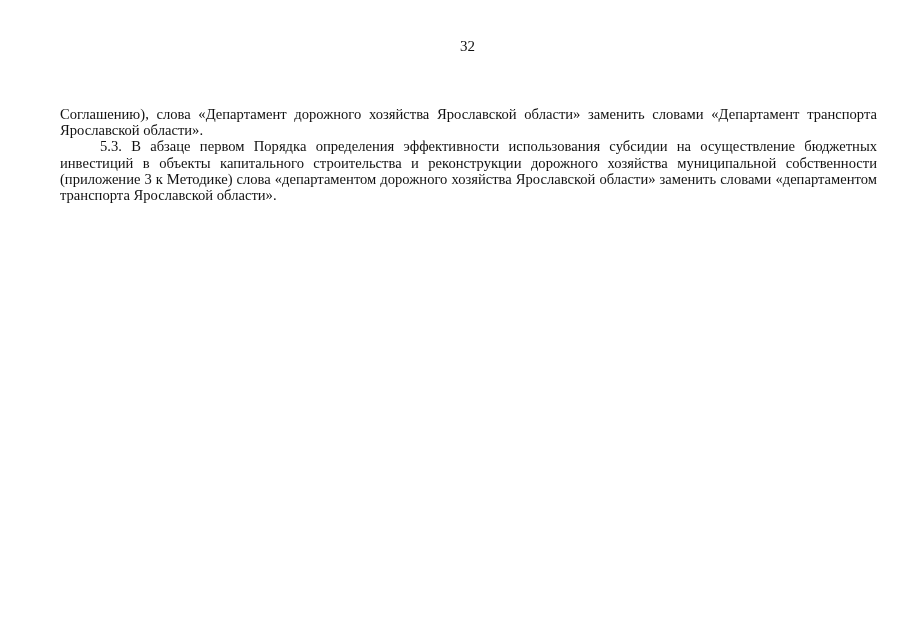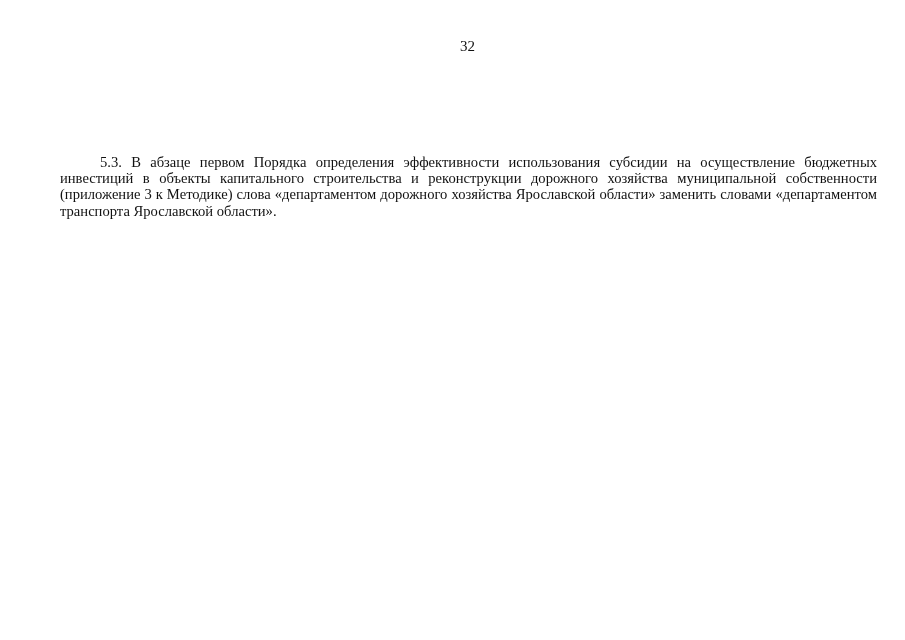--- a/index.html
+++ b/index.html
@@ -18,6 +18,7 @@
 <div class="page-number">32</div>
 
 <div class="content">
+  <p class="para">Соглашению), слова «Департамент дорожного хозяйства Ярославской области» заменить словами «Департамент транспорта Ярославской области».</p>
   <p class="para indent">5.3. В абзаце первом Порядка определения эффективности использования субсидии на осуществление бюджетных инвестиций в объекты капитального строительства и реконструкции дорожного хозяйства муниципальной собственности (приложение 3 к Методике) слова «департаментом дорожного хозяйства Ярославской области» заменить словами «департаментом транспорта Ярославской области».</p>
 </div>
 

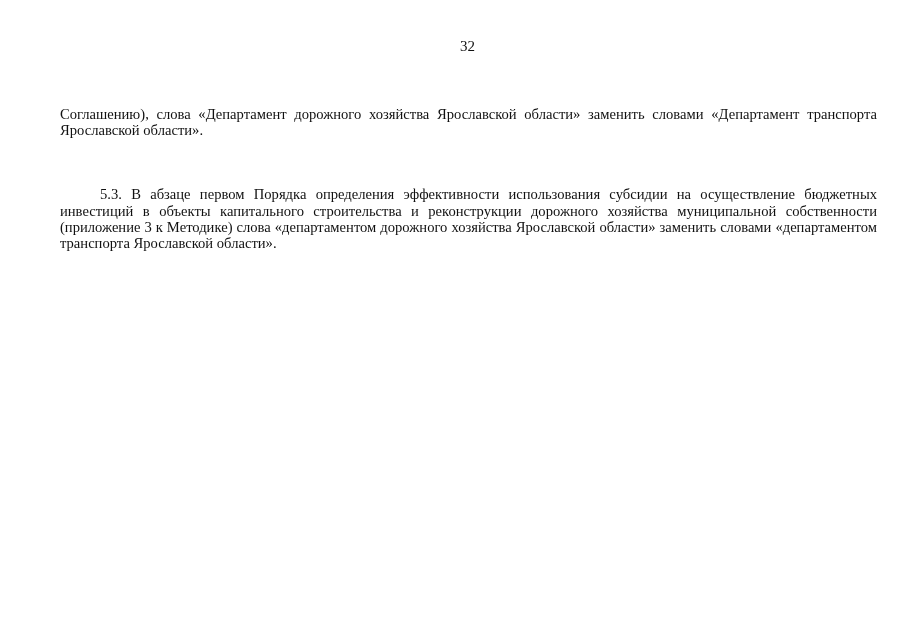--- a/index.html
+++ b/index.html
@@ -10,7 +10,7 @@
   .content { position: absolute; top: 106px; left: 60px; width: 817px;
              font-size: 14.6px; line-height: 16.2px; }
   .para { margin: 0; text-align: justify; text-align-last: left; }
-  .indent { text-indent: 40px; margin-top: 48px; }
+  .indent { text-indent: 40px; }
 </style>
 </head>
 <body>

